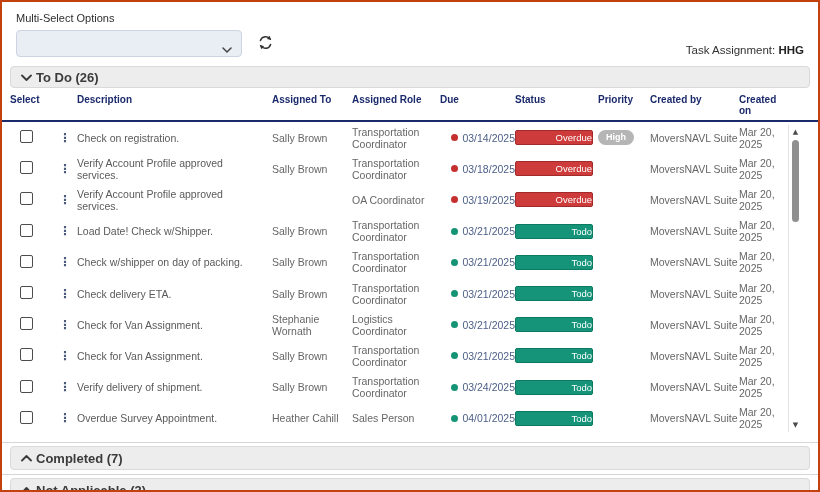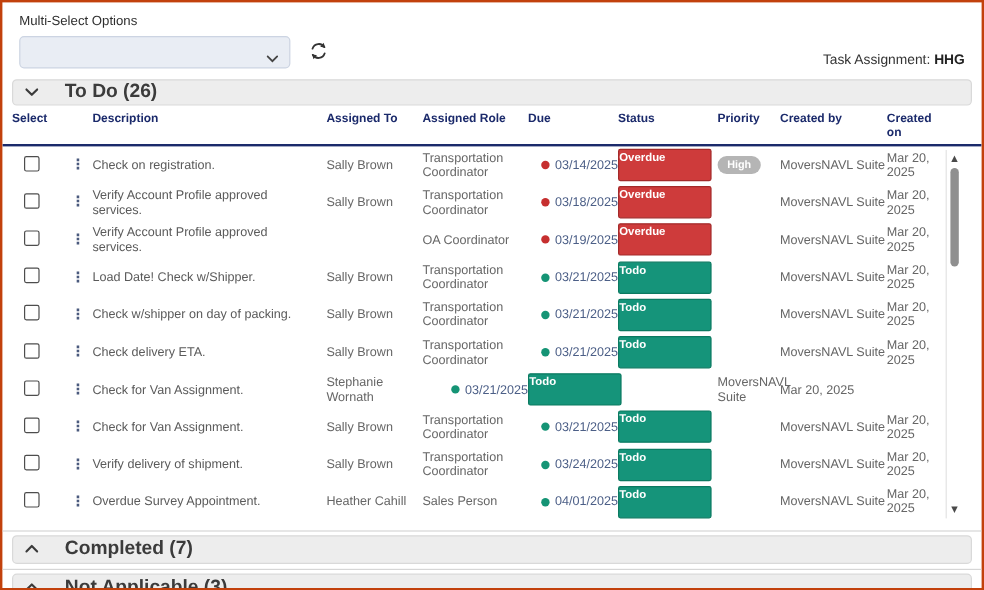--- a/index.html
+++ b/index.html
@@ -25,7 +25,7 @@
   .task-def b{color:#222;}
 
   
-  .section-bar{margin:4px 8px 0 8px;height:22px;background:#ededed;border:1px solid #d9d9d9;border-radius:4px;display:flex;align-items:center;padding:0 10px;gap:22px;font-size:16px;font-weight:bold;color:#3b3b3b;cursor:pointer;}
+  .section-bar{margin:4px 8px 0 8px;height:22px;background:#ededed;border:1px solid #d9d9d9;border-radius:4px;display:flex;align-items:center;padding:0 10px;gap:4px;font-size:13px;font-weight:bold;color:#3b3b3b;cursor:pointer;}
   .section-bar.bottom{height:24px;margin-top:3px;}
   .hdivider{border:none;border-top:1px solid #d6d6d6;margin-top:7px;}
   .hdivider.mid{margin-top:4px;}

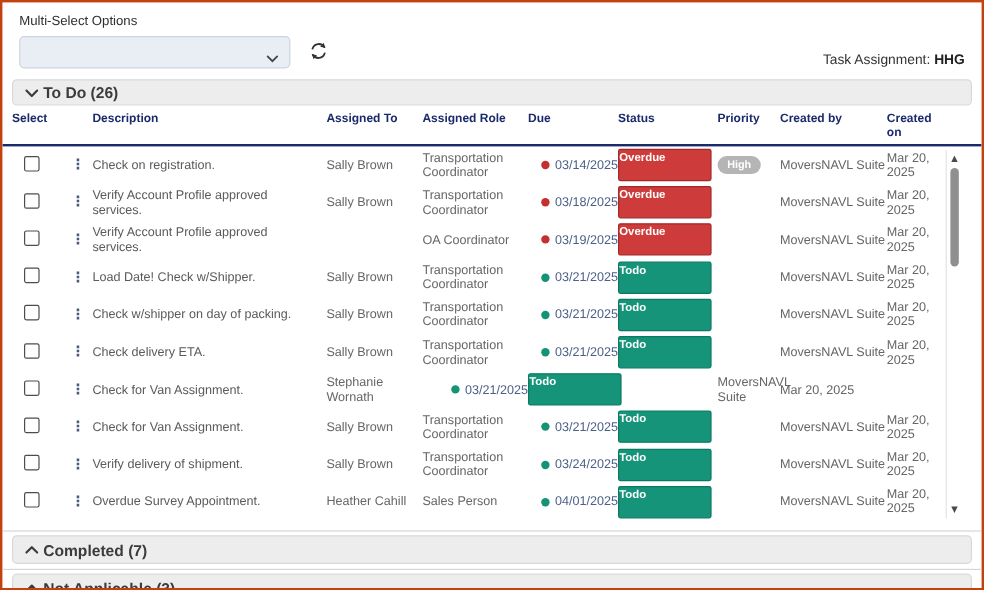--- a/index.html
+++ b/index.html
@@ -46,7 +46,7 @@
   .dot{width:7px;height:7px;border-radius:50%;flex:0 0 auto;}
   .dot.overdue{background:var(--dot-overdue);}
   .dot.todo{background:var(--dot-todo);}
-  .badge{display:inline-block;width:78px;height:27px;line-height:13px;text-align:left;font-size:9.5px;font-weight:bold;color:#fff;border-radius:2px;}
+  .badge{display:inline-block;width:78px;height:15px;line-height:13px;text-align:right;font-size:9.5px;font-weight:normal;color:#fff;border-radius:2px;}
   .badge.overdue{background:var(--overdue);border:1px solid var(--overdue-border);}
   .badge.todo{background:var(--todo);border:1px solid var(--todo-border);}
   .pill{display:inline-block;padding:2px 8px 2.5px 8px;background:var(--priority-pill);color:#fff;font-size:9px;font-weight:bold;border-radius:9px;}

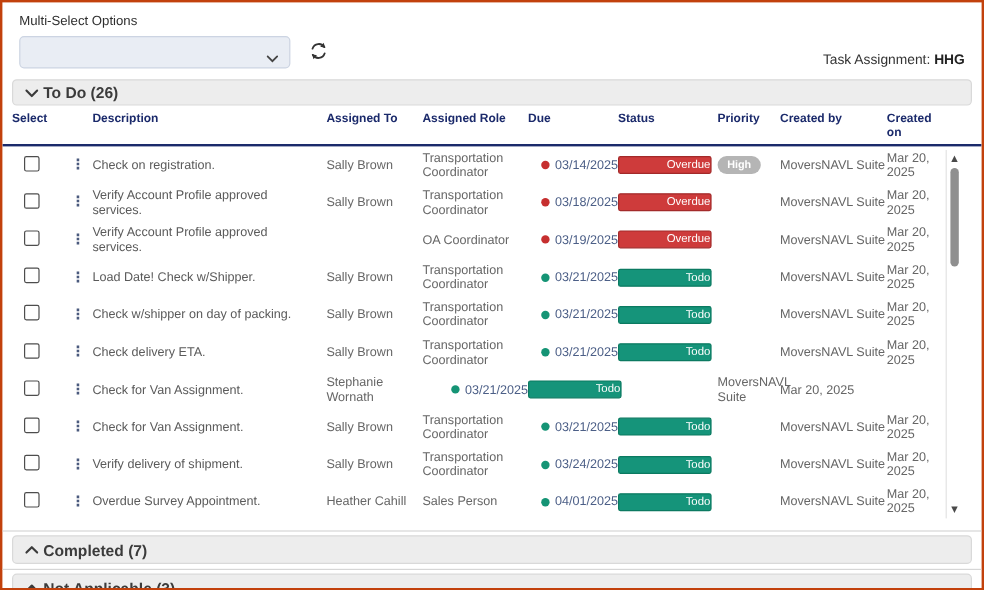--- a/index.html
+++ b/index.html
@@ -218,6 +218,7 @@
     <div><button class="kebab">⋮</button></div>
     <div class="col-desc">Check for Van Assignment.</div>
     <div class="col-assignee">Stephanie Wornath</div>
+    <div class="col-role">Logistics Coordinator</div>
     <div class="col-due">
       <span class="dot todo"></span>
       <span>03/21/2025</span>

